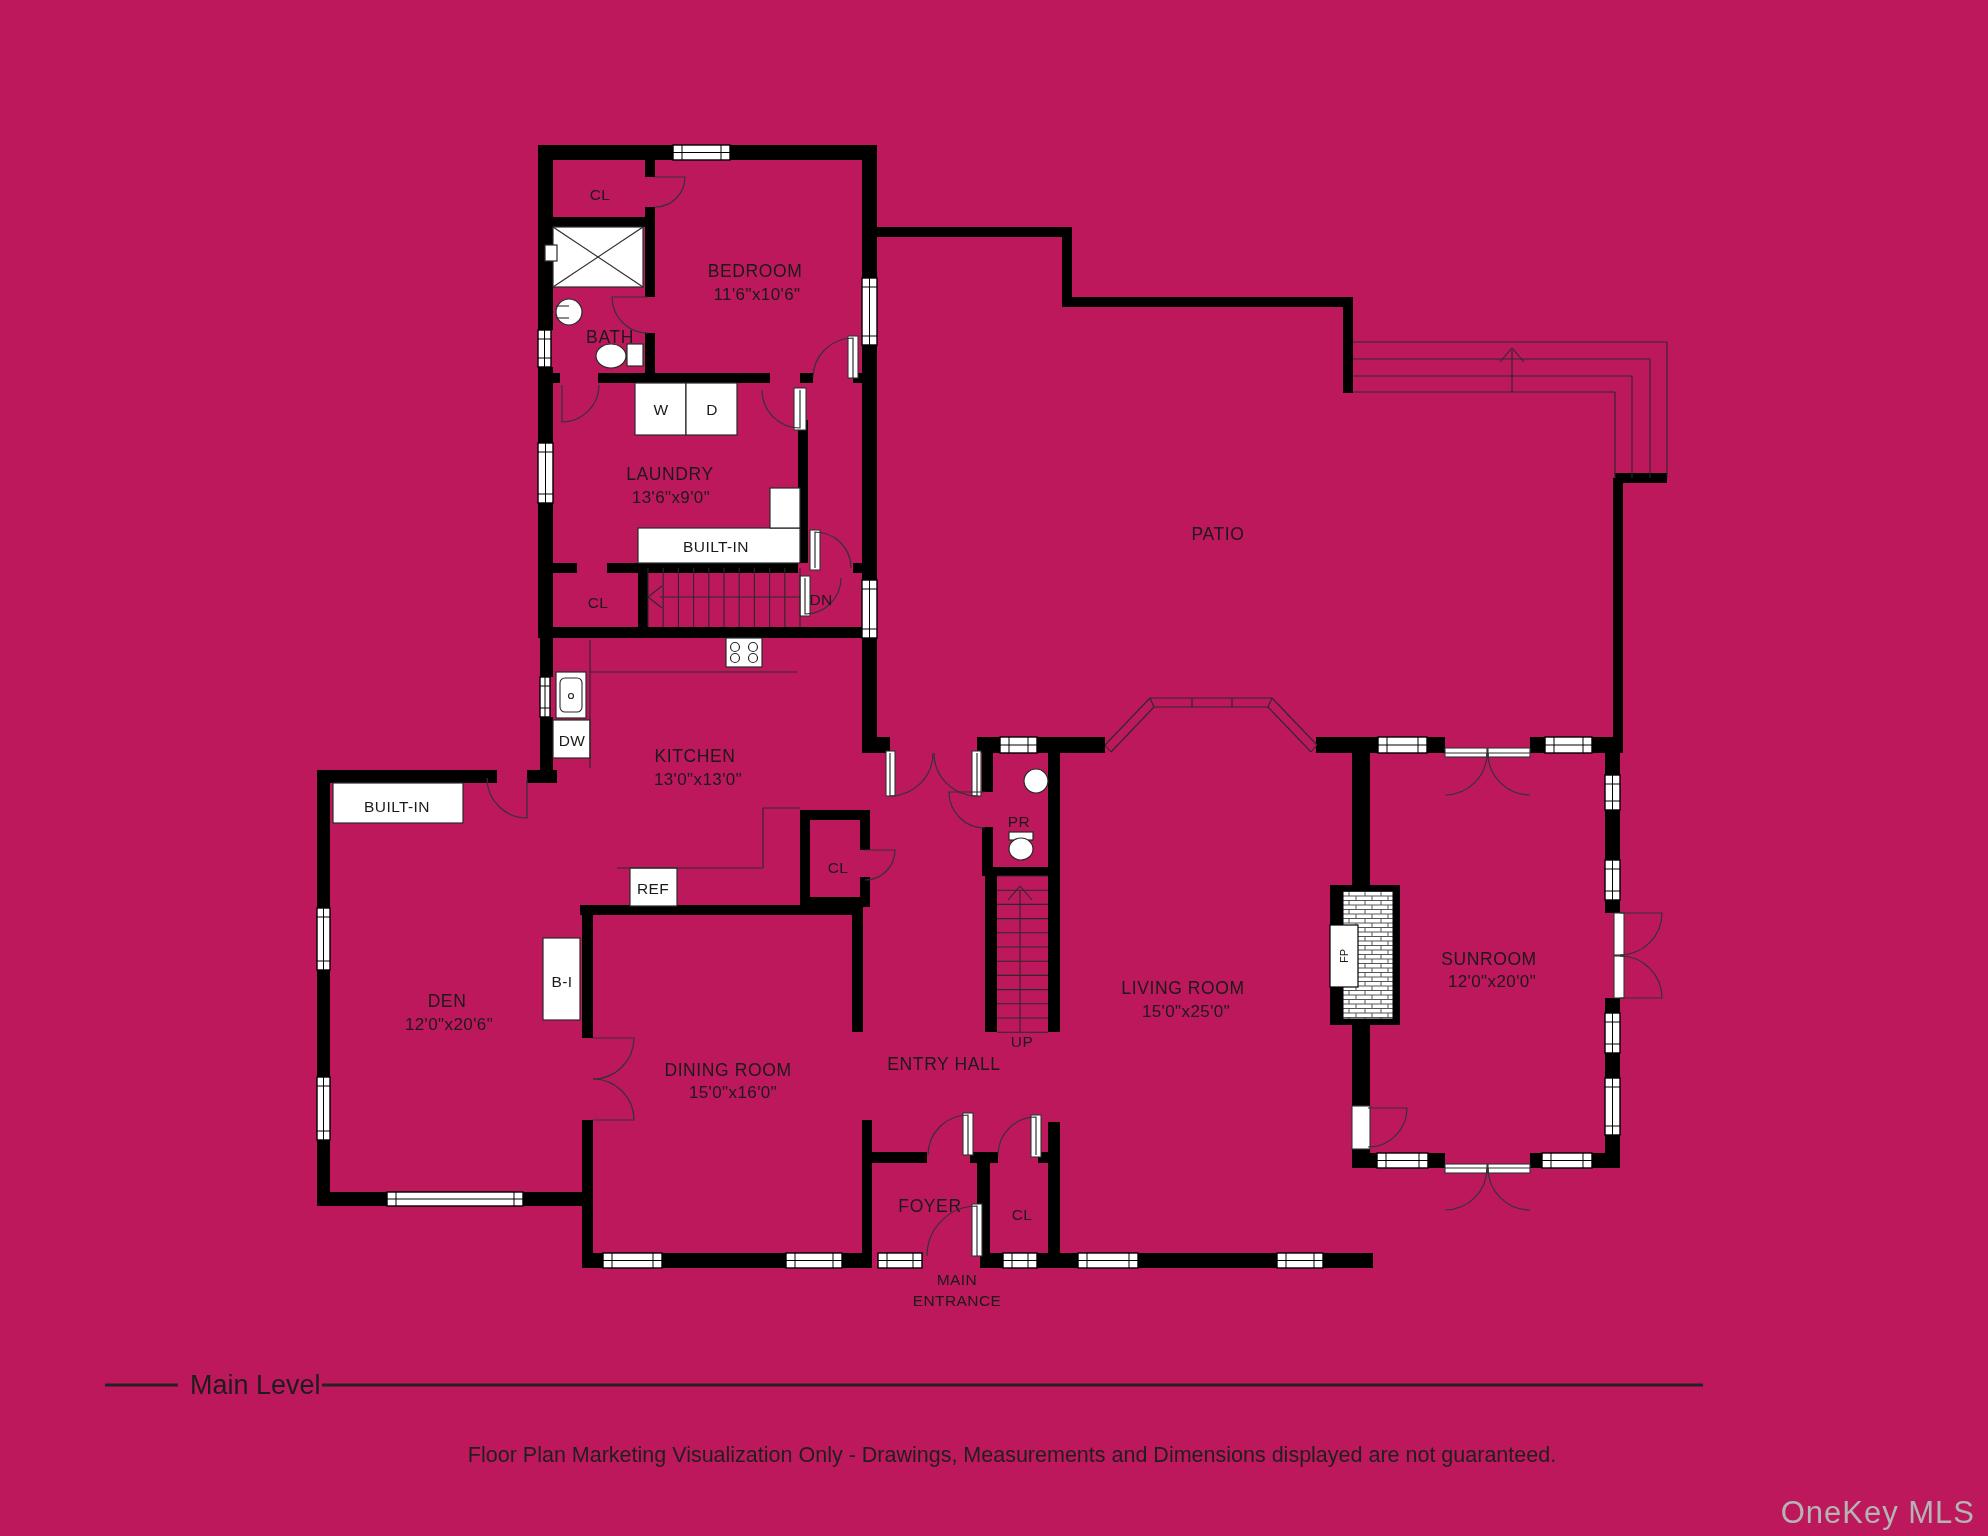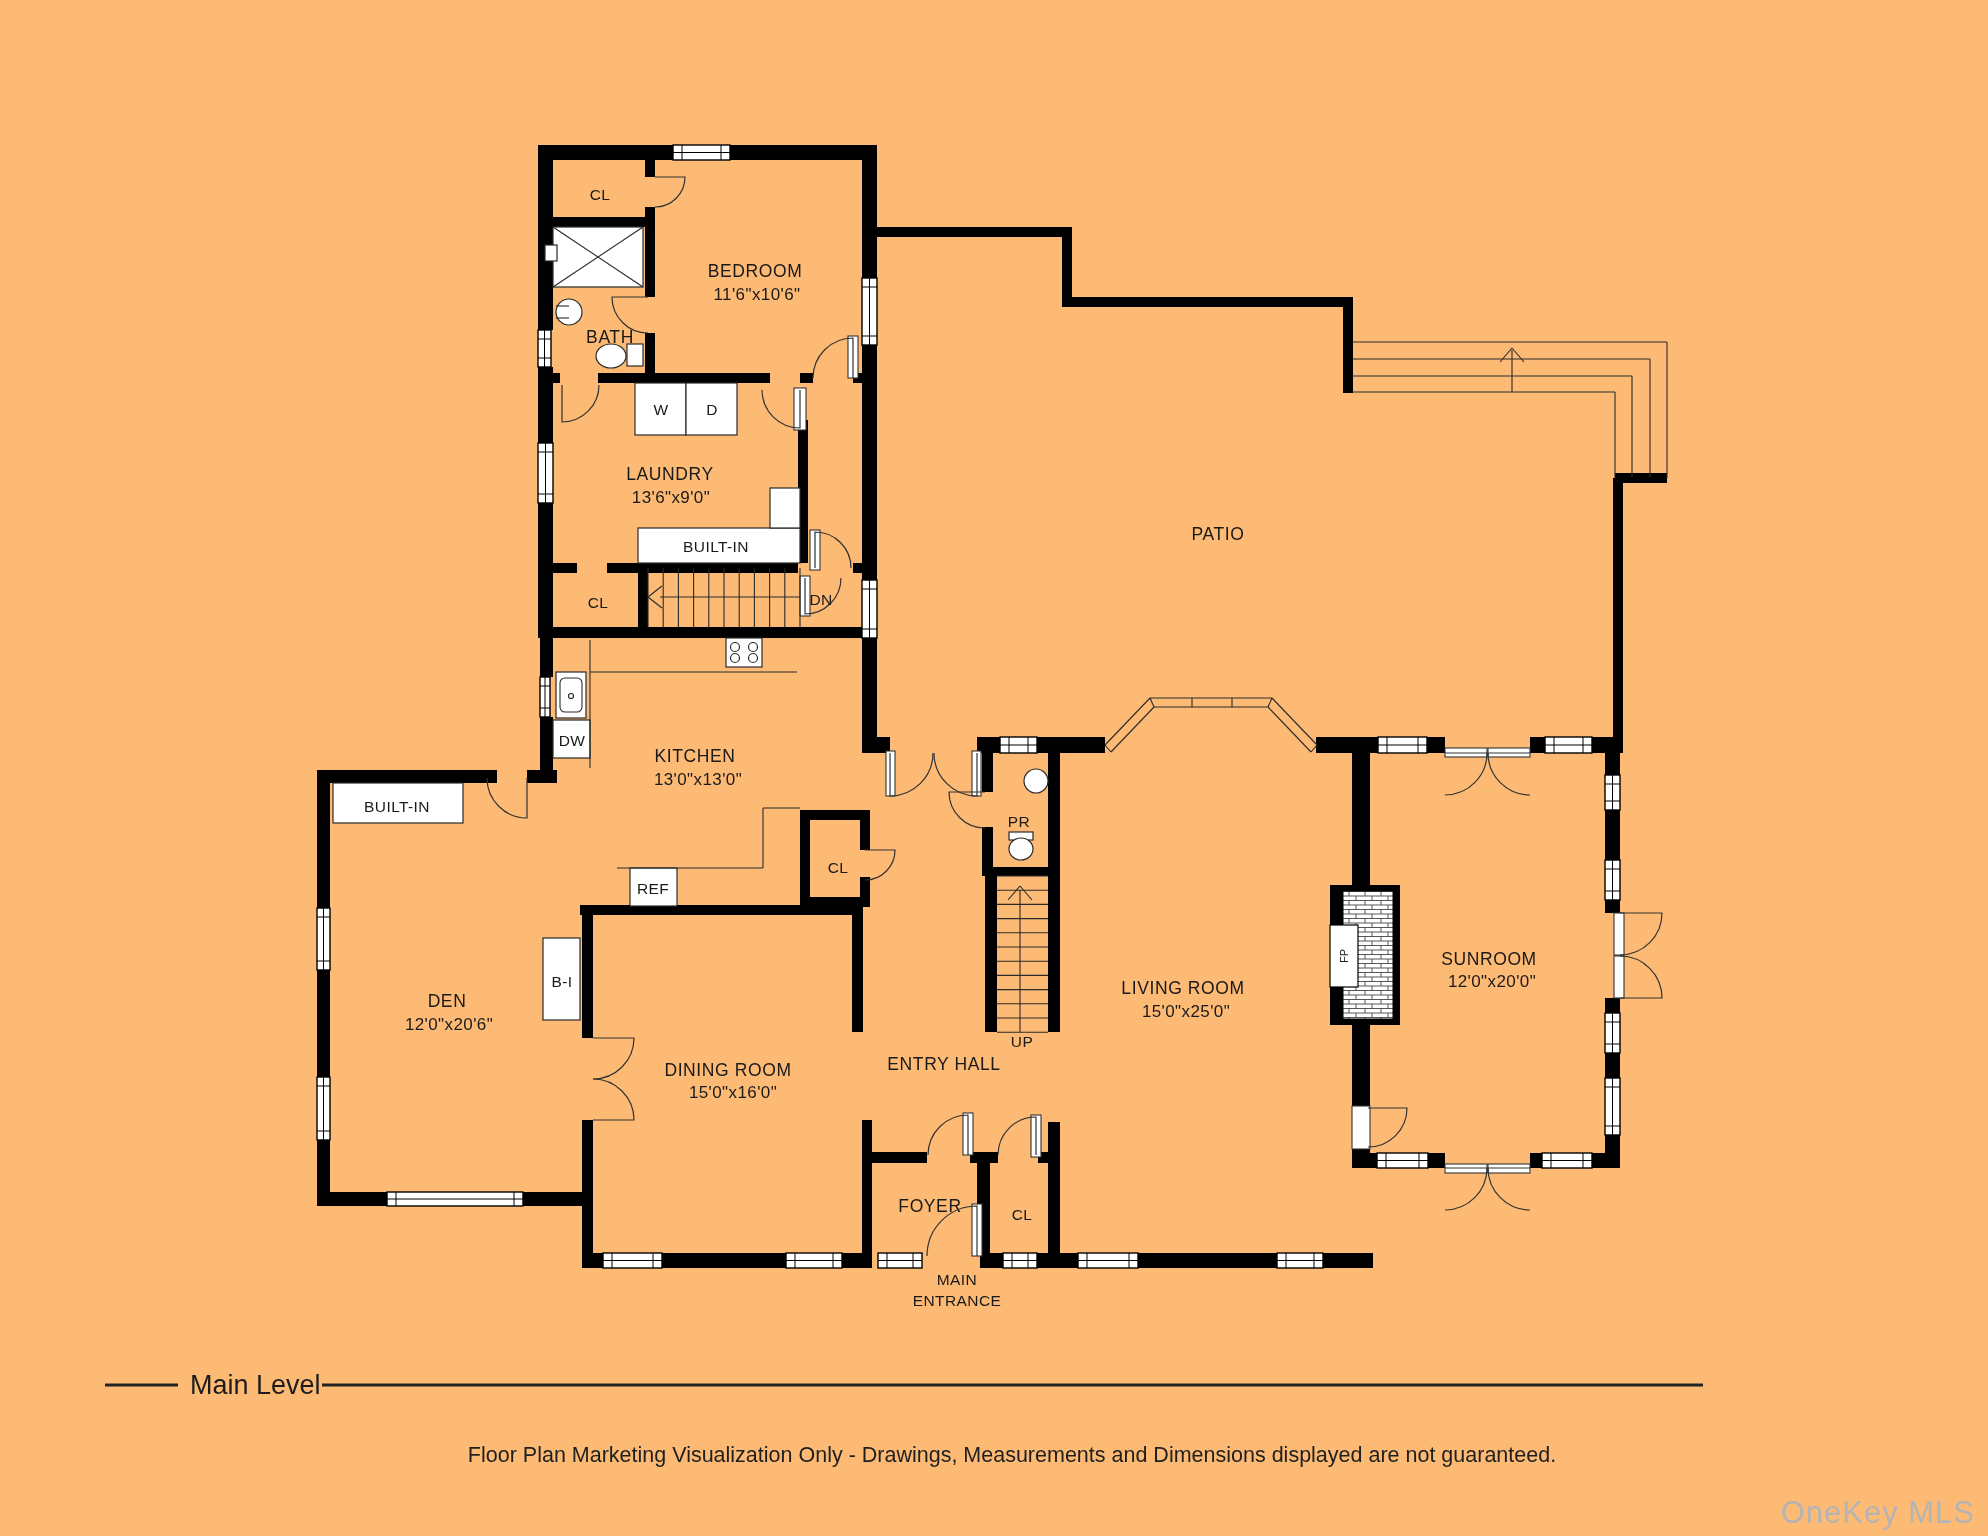--- a/index.html
+++ b/index.html
@@ -3,7 +3,7 @@
 <meta charset="utf-8">
 <style>
   html,body{margin:0;padding:0;background:#ffffff;}
-  #stage{position:relative;width:1988px;height:1536px;background:#fdba74;overflow:hidden;
+  #stage{position:relative;width:1988px;height:1536px;background:#be185d;overflow:hidden;
          font-family:"Liberation Sans", sans-serif;}
   svg{position:absolute;left:0;top:0;}
   text{fill:#1a1a1a;font-family:"Liberation Sans", sans-serif;}

